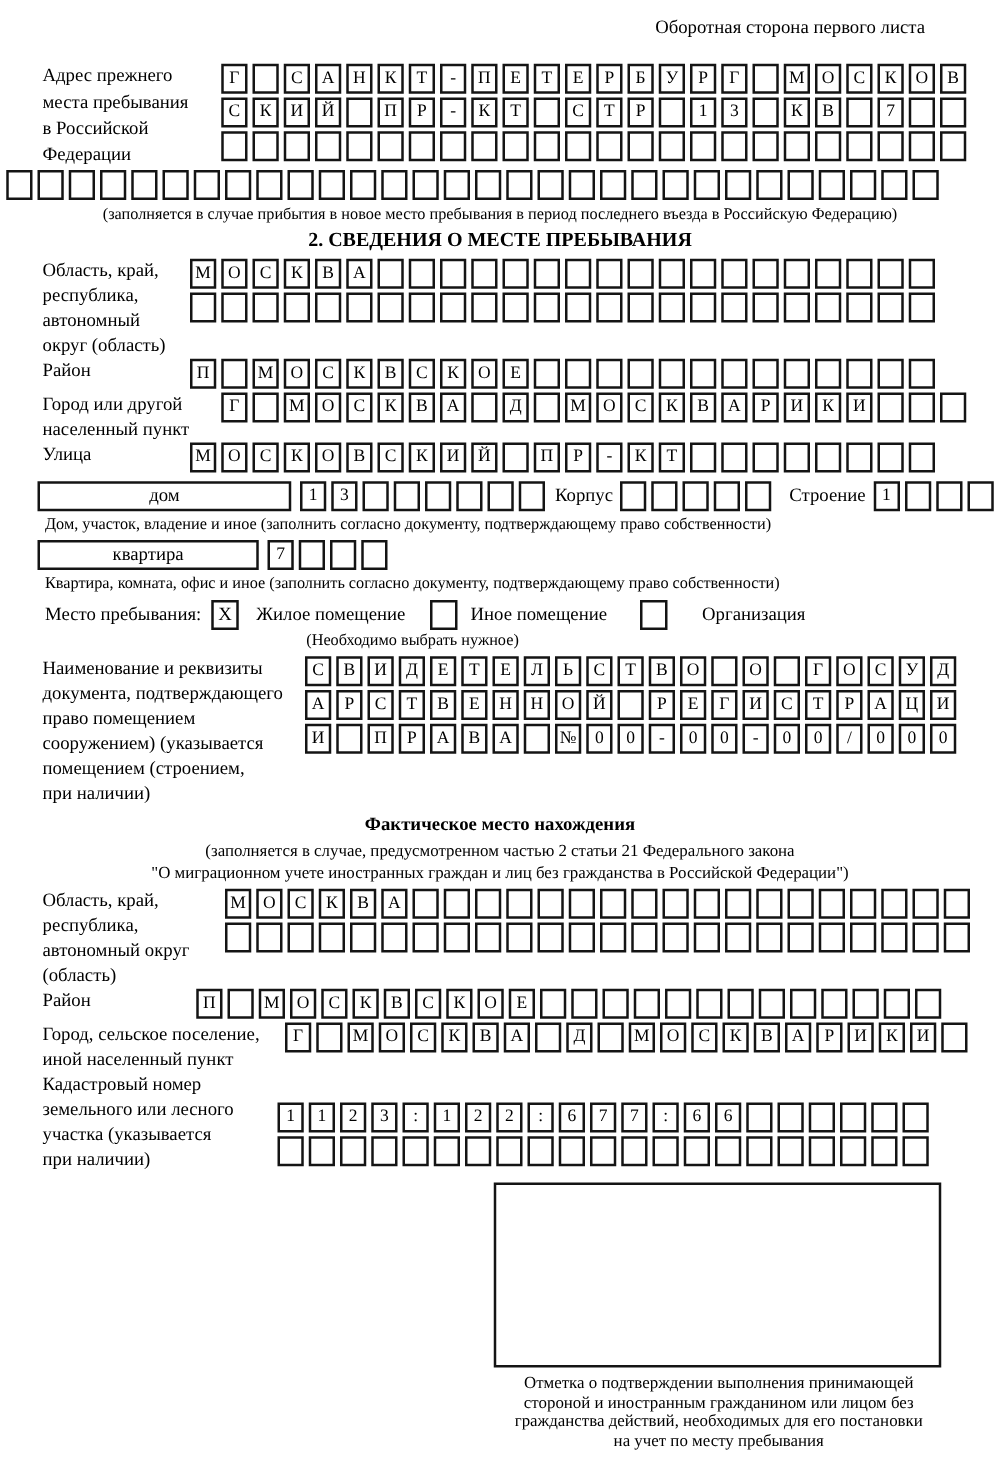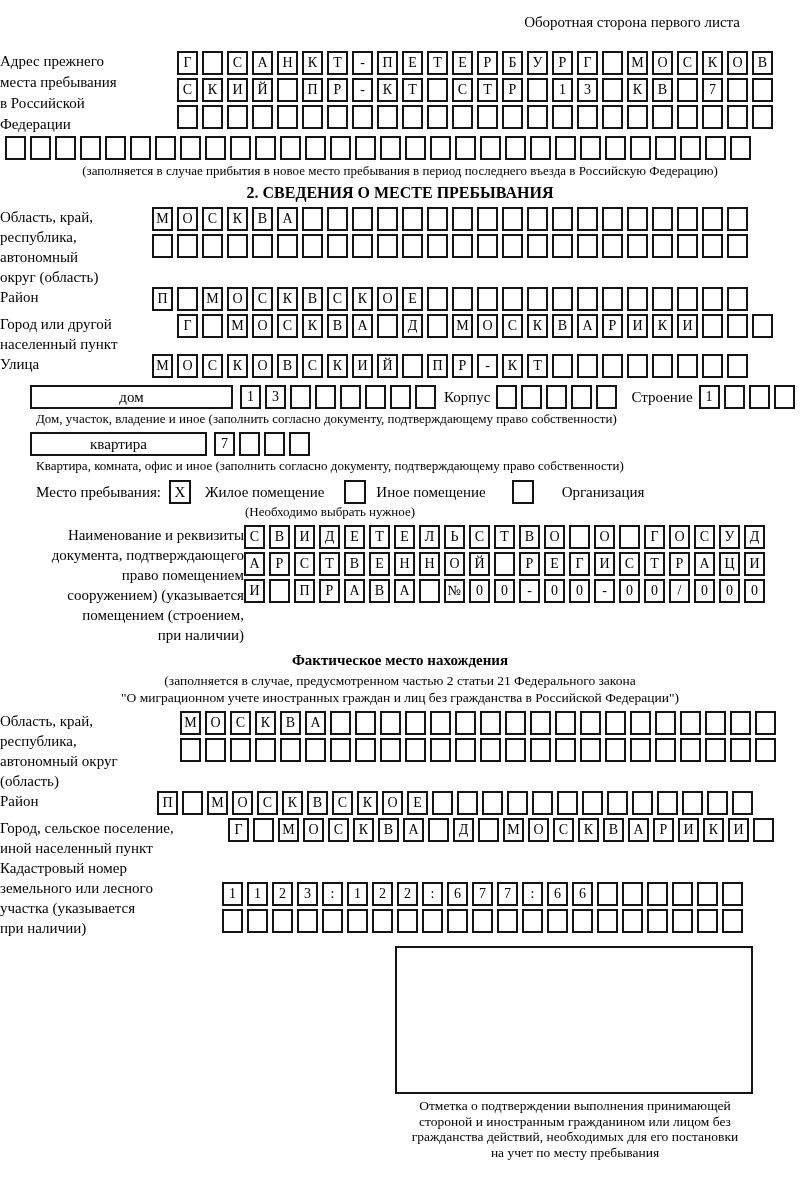--- a/index.html
+++ b/index.html
@@ -10,7 +10,7 @@
   }
   .hdr{padding:14px 60px 0 0;text-align:right;font-size:15px;}
   .block{display:flex;align-items:flex-start;}
-  .lbl{font-size:15px;line-height:21px;box-sizing:border-box;flex:0 0 auto;}
+  .lbl{font-size:15px;line-height:21px;padding-left:34px;box-sizing:border-box;flex:0 0 auto;}
   .lbl.lh20{line-height:20px;}
   .rows{flex:0 0 auto;}
   .cellrow{display:flex;margin-bottom:3px;}

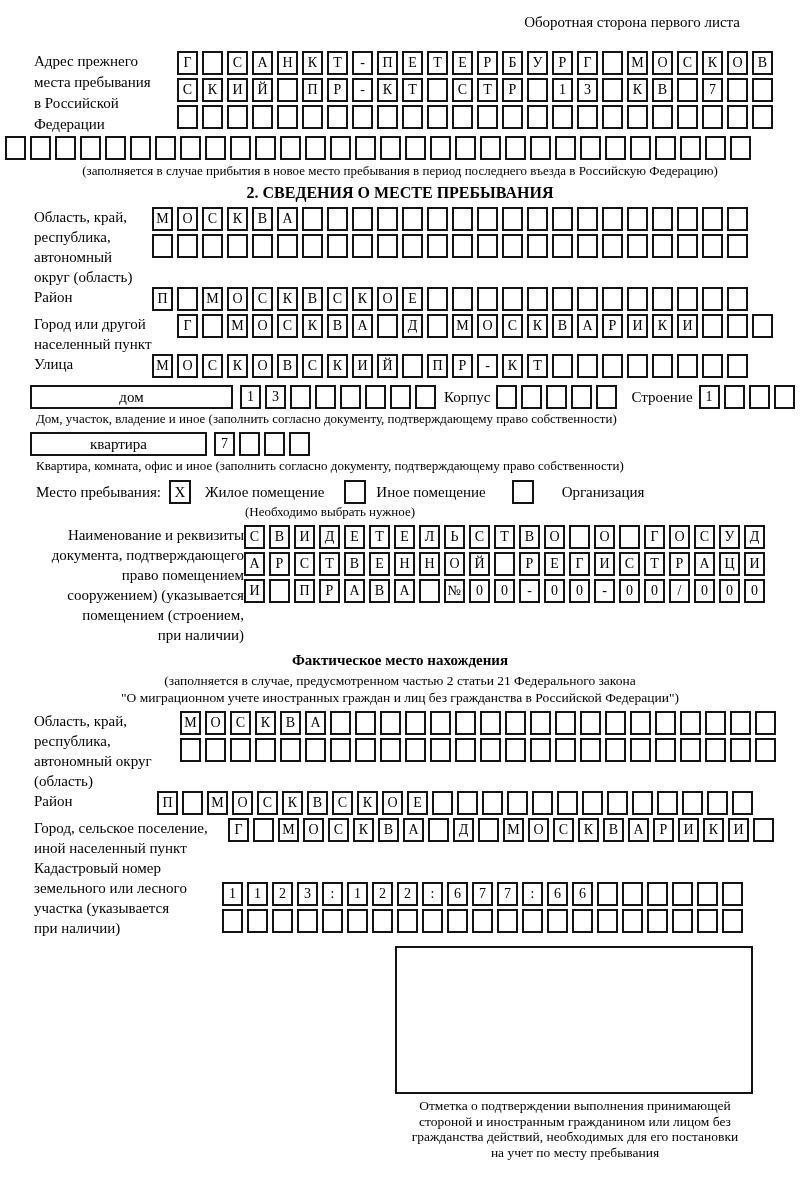--- a/index.html
+++ b/index.html
@@ -375,7 +375,7 @@
   </div>
   <div class="caption" style="margin-left:245px;">(Необходимо выбрать нужное)</div>
 
-  <div class="block" style="margin-top:6px;text-align:right;">
+  <div class="block" style="margin-top:6px;">
     <div class="lbl lh20" style="width:244px;">
       <div>Наименование и реквизиты</div>
       <div>документа, подтверждающего</div>

